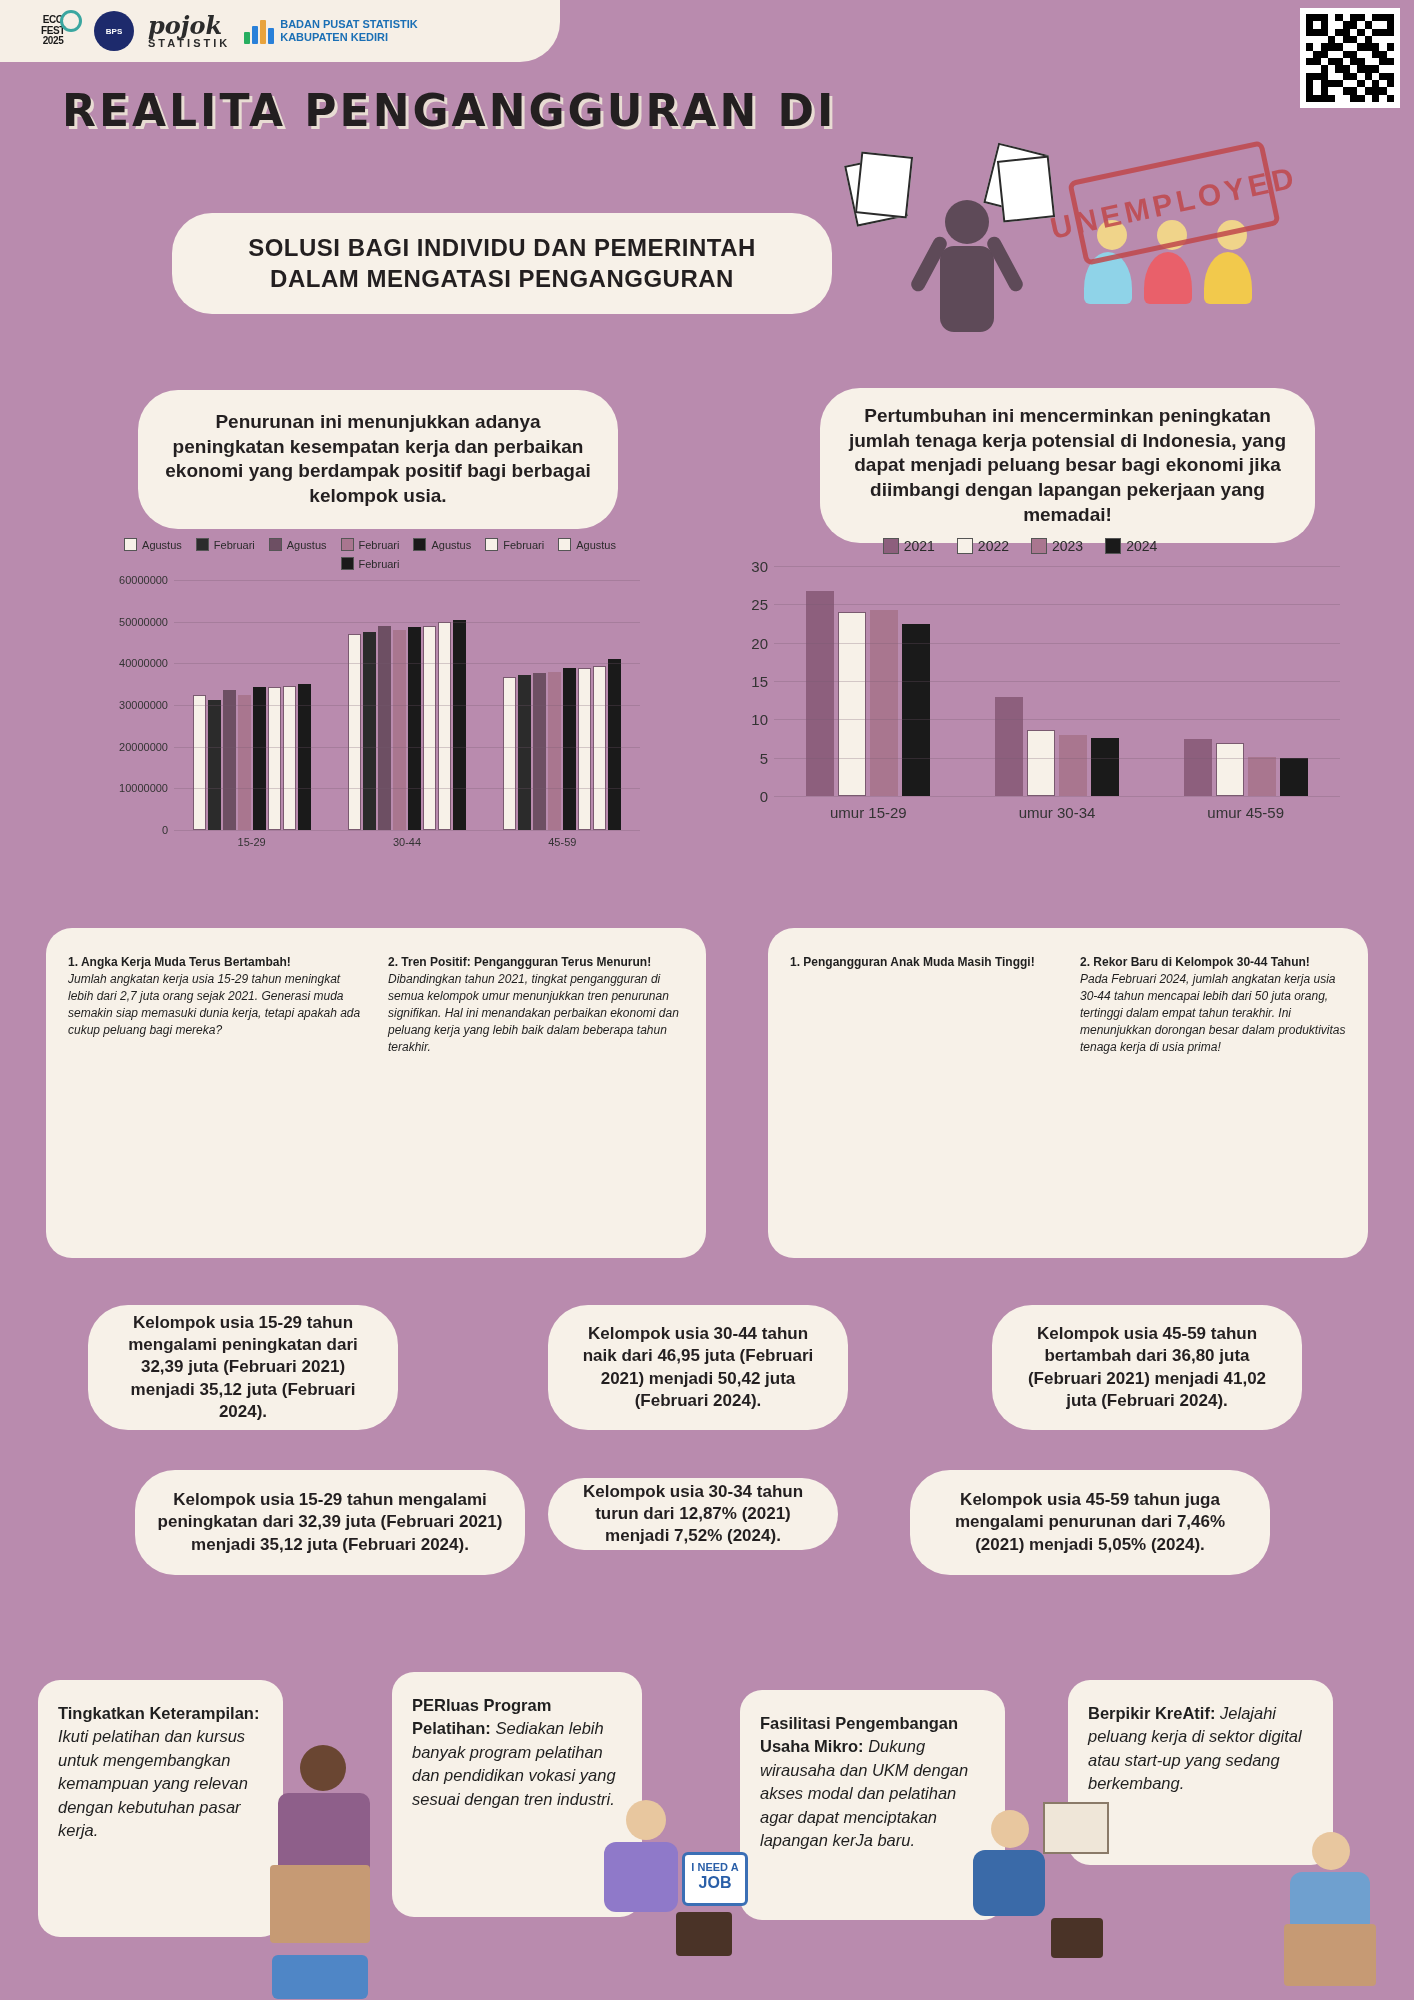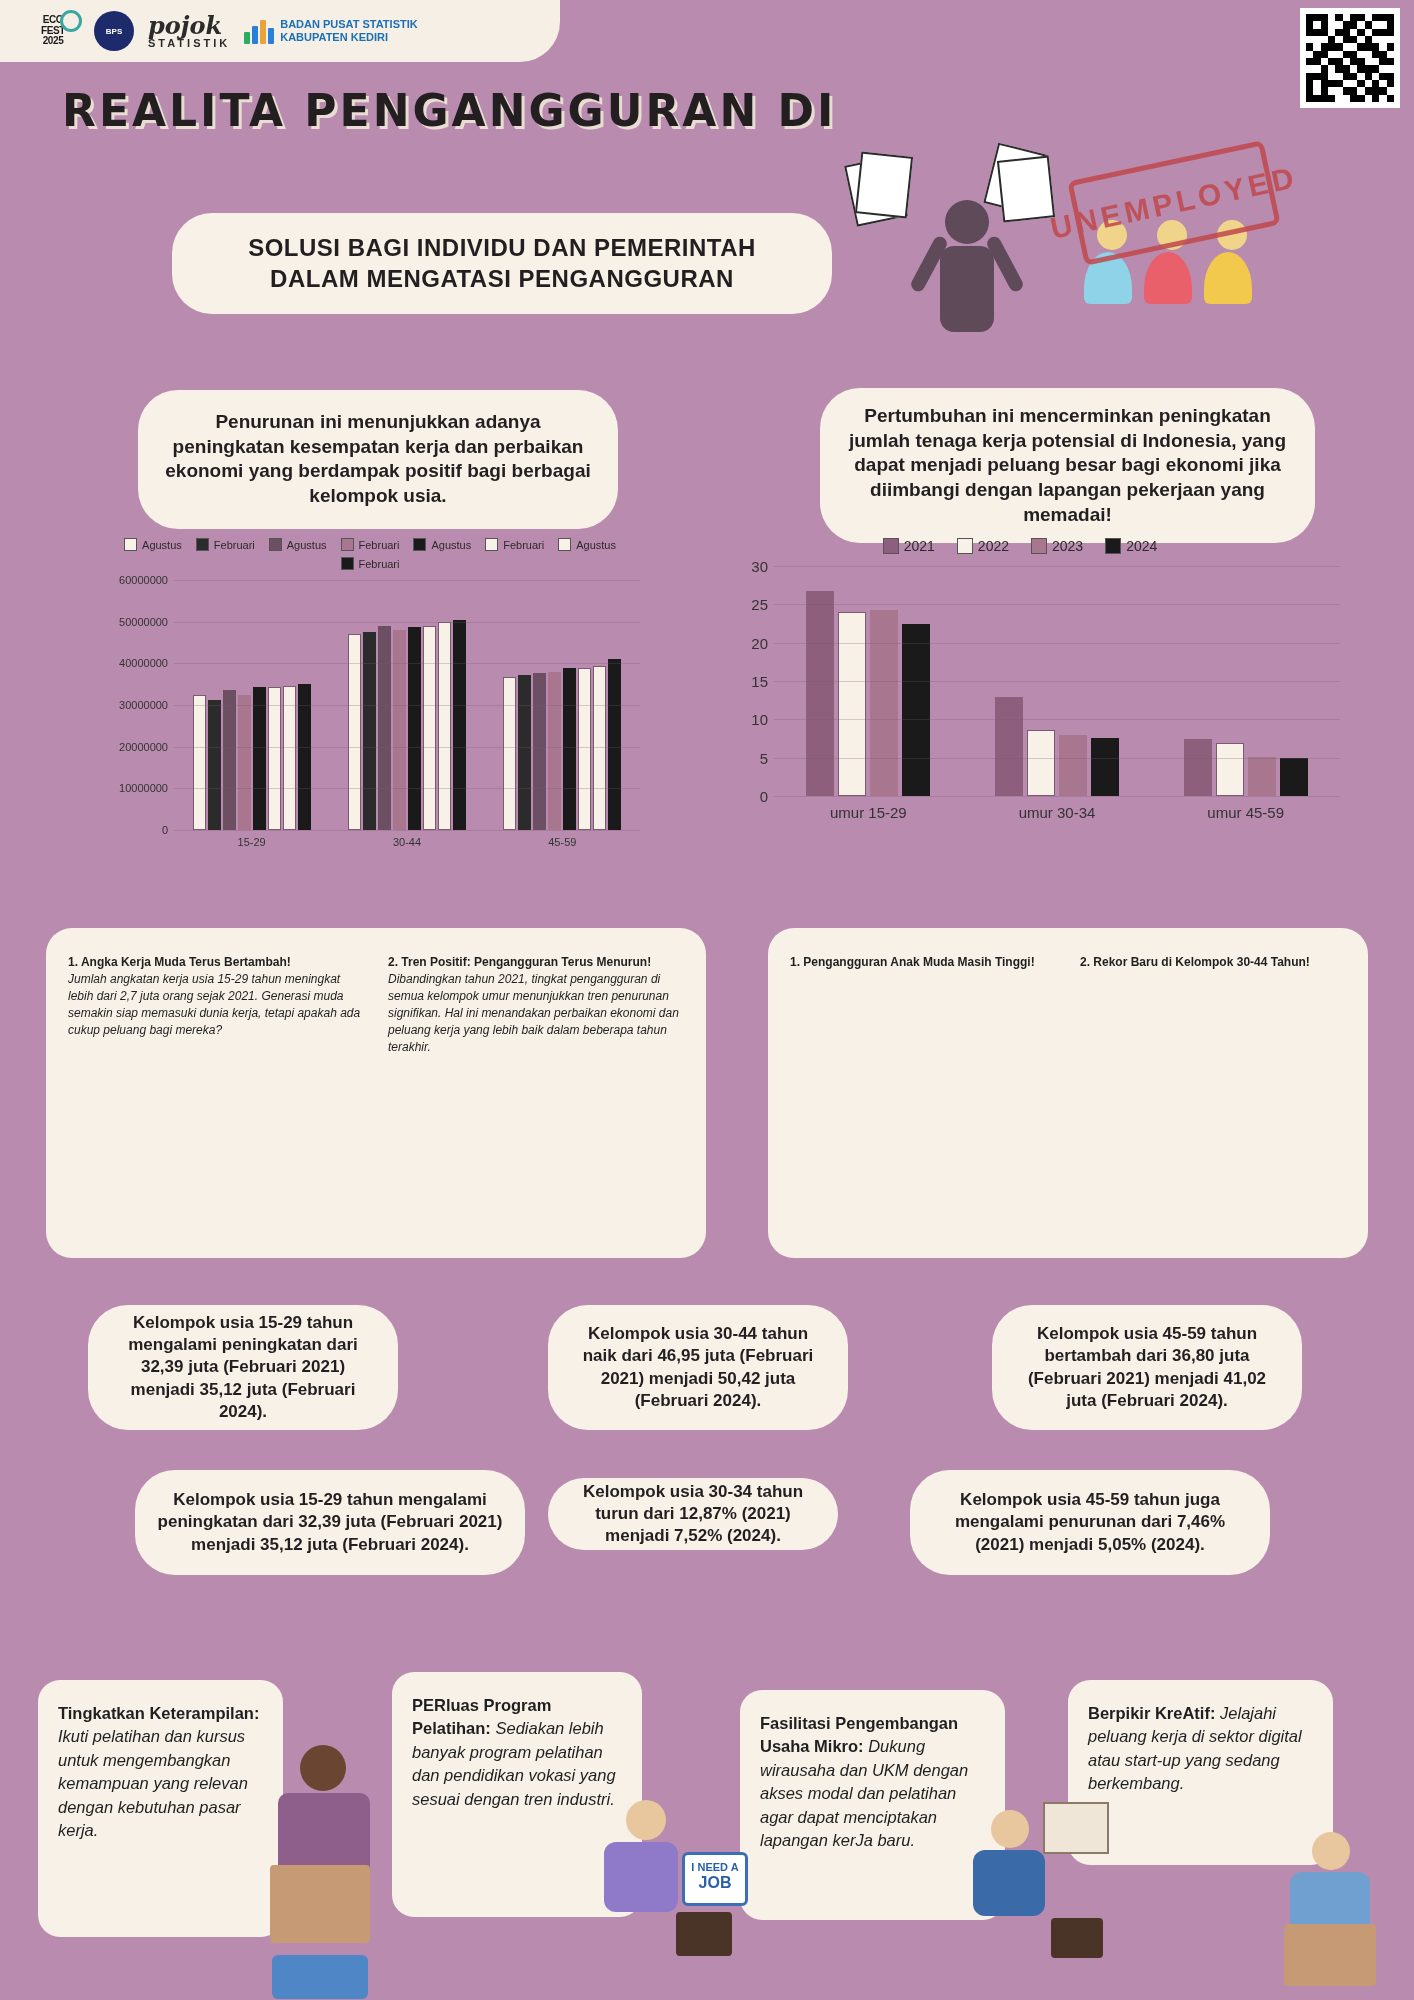--- a/index.html
+++ b/index.html
@@ -567,6 +567,7 @@
   </div>
   <div class="col">
     <b>2. Rekor Baru di Kelompok 30-44 Tahun!</b>
+    <div>Pada Februari 2024, jumlah angkatan kerja usia 30-44 tahun mencapai lebih dari 50 juta orang, tertinggi dalam empat tahun terakhir. Ini menunjukkan dorongan besar dalam produktivitas tenaga kerja di usia prima!</div>
   </div>
 </div>
 

